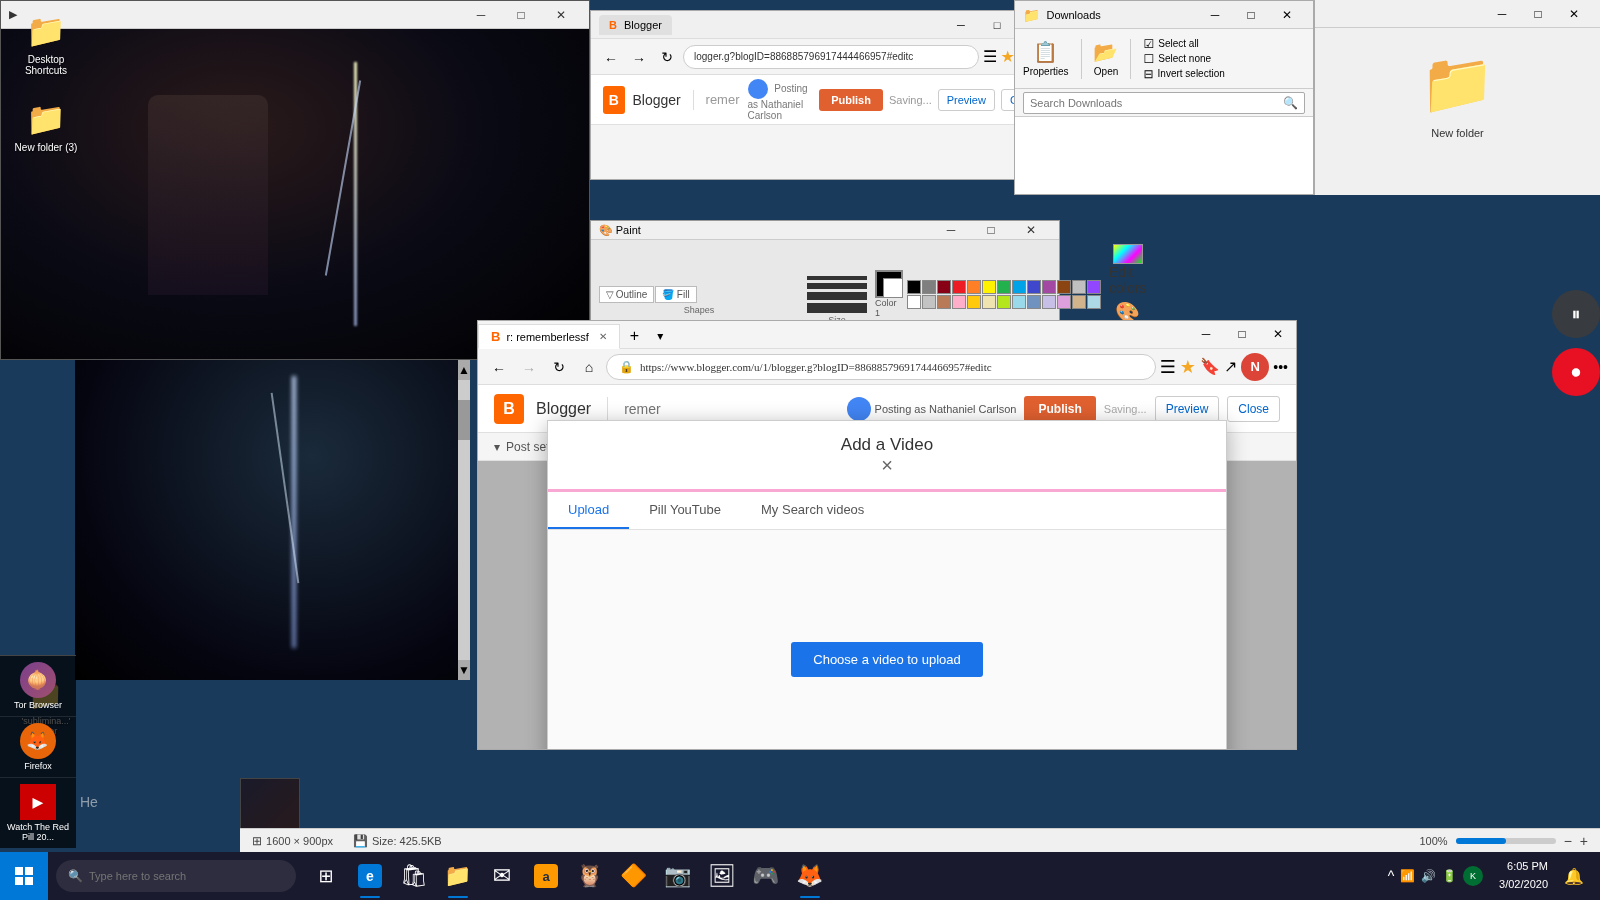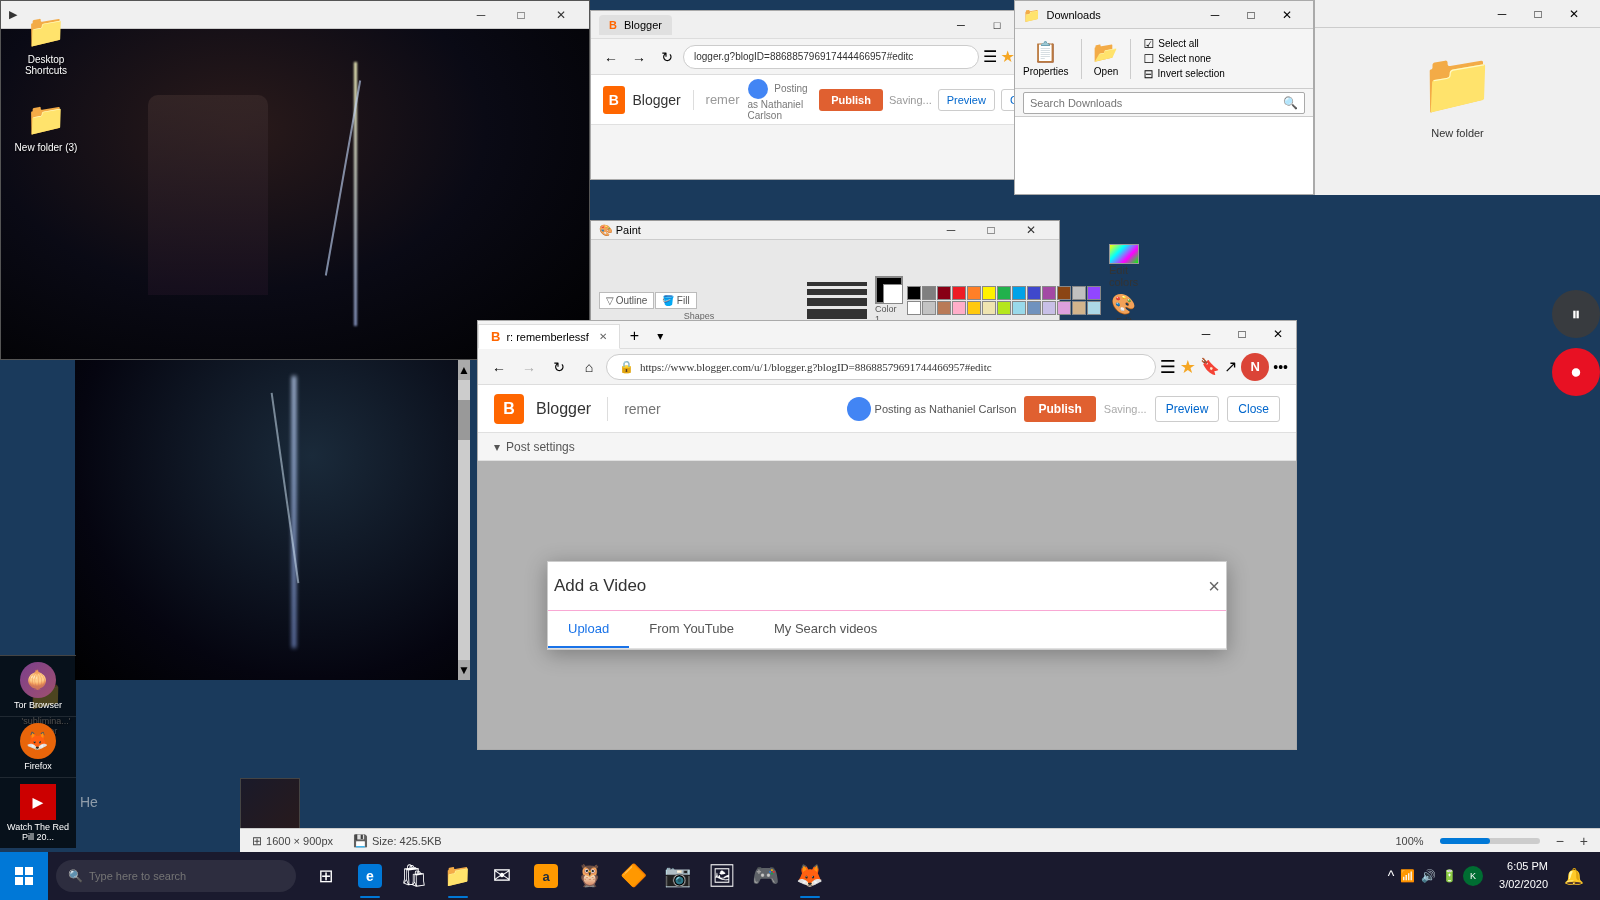--- a/index.html
+++ b/index.html
@@ -146,7 +146,7 @@
             </div>
 
             <div style="display:flex;flex-direction:column;gap:4px;margin-left:4px;">
-              <div style="display:flex;flex-direction:column;align-items:center;cursor:pointer;font-size:11px;color:#333;">
+              <div style="display:flex;flex-direction:column;align-items:center;cursor:pointer;font-size:14px;color:#333;">
                 <div style="width:30px;height:20px;background:linear-gradient(135deg,#ff0,#0ff,#f0f,#0f0);border:1px solid #999;"></div>
                 <span>Edit colors</span>
               </div>

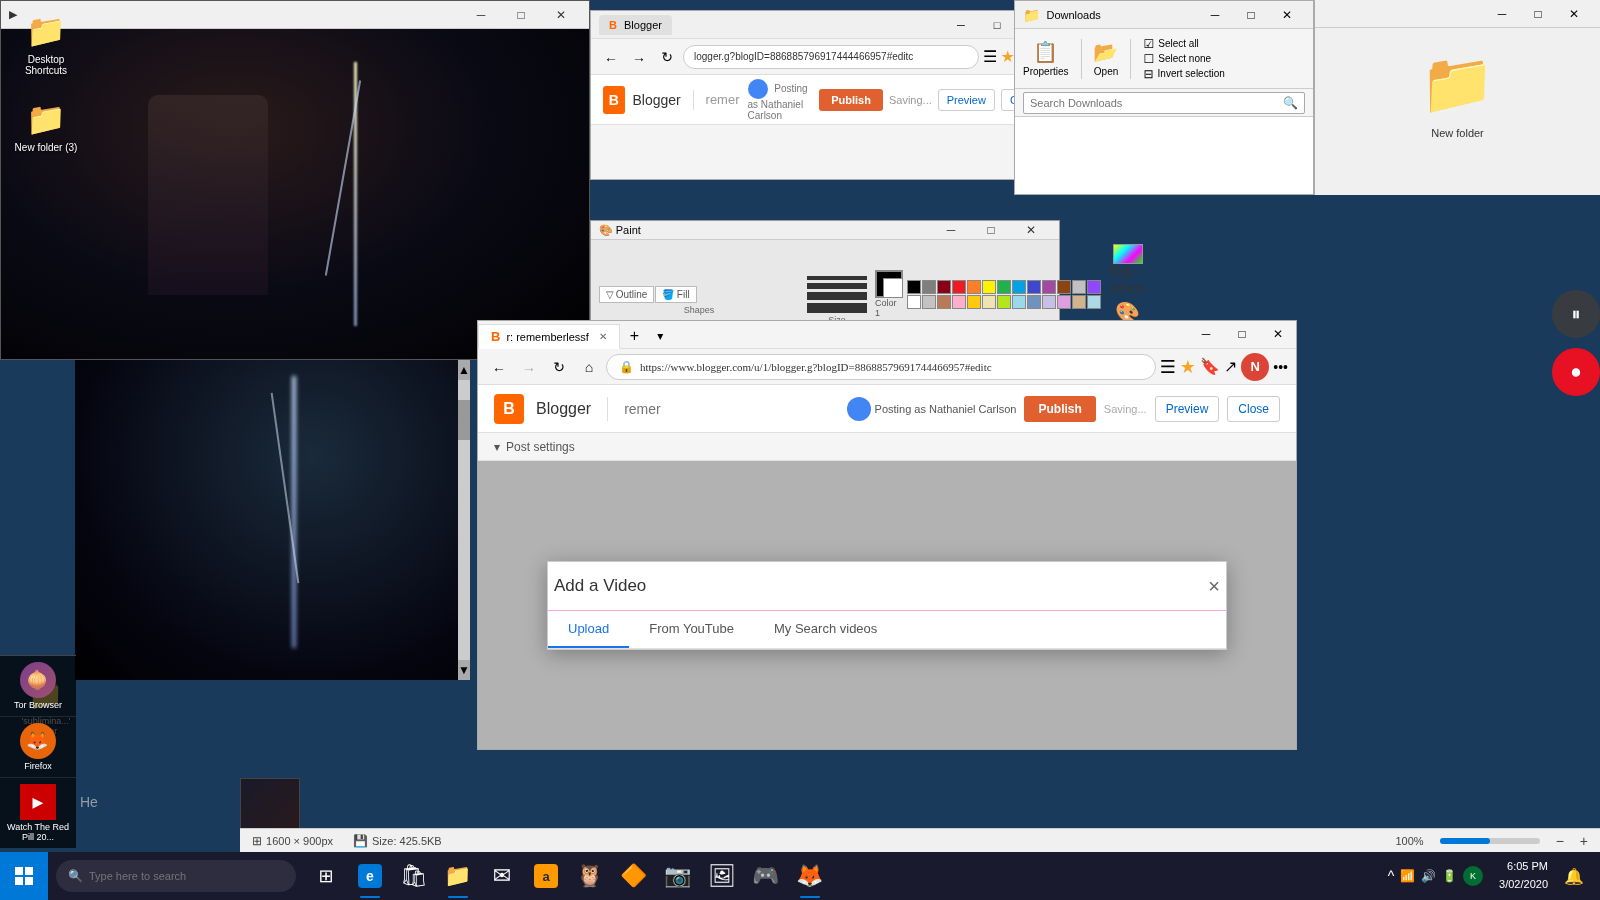--- a/index.html
+++ b/index.html
@@ -344,7 +344,7 @@
         <div style="position:absolute;top:0;left:0;right:0;bottom:0;background:rgba(0,0,0,0.3);display:flex;align-items:center;justify-content:center;z-index:50;">
           <div style="background:white;border:1px solid #ccc;width:680px;box-shadow:0 4px 20px rgba(0,0,0,0.3);display:flex;flex-direction:column;">
 
-            <div style="display:flex;align-items:center;justify-content:space-between;padding:14px 6px;border-bottom:1px solid #f9a8d4;">
+            <div style="display:flex;align-items:center;justify-content:space-between;padding:14px 6px;border-bottom:3px solid #f9a8d4;flex-direction:column;">
               <span style="font-size:17px;font-weight:normal;color:#333;">Add a Video</span>
               <button style="cursor:pointer;font-size:20px;color:#666;background:none;border:none;line-height:1;">×</button>
             </div>

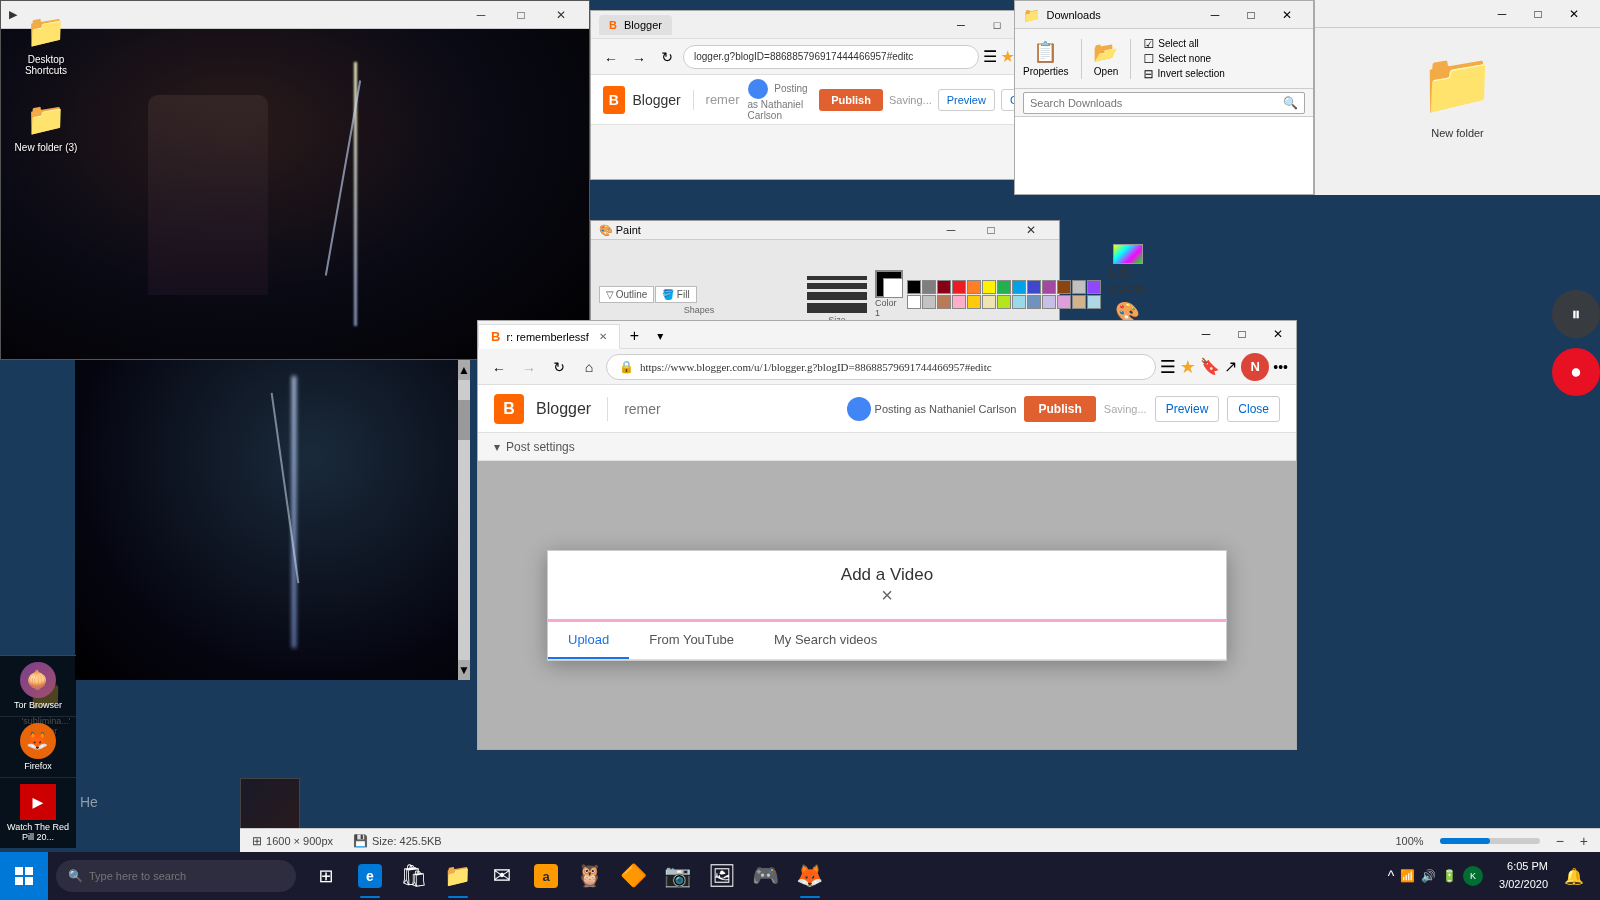--- a/index.html
+++ b/index.html
@@ -351,7 +351,7 @@
 
             <div style="display:flex;border-bottom:1px solid #e0e0e0;">
               <div style="padding:10px 20px;cursor:pointer;font-size:13px;color:#1a73e8;border-bottom:2px solid #1a73e8;">Upload</div>
-              <div style="padding:10px 20px;cursor:pointer;font-size:13px;color:#555;border-bottom:2px solid transparent;">From YouTube</div>
+              <div style="padding:10px 20px;cursor:pointer;font-size:13px;color:#555;border-bottom:2px solid transparent;">Pill YouTube</div>
               <div style="padding:10px 20px;cursor:pointer;font-size:13px;color:#555;border-bottom:2px solid transparent;">My Search videos</div>
             </div>
 

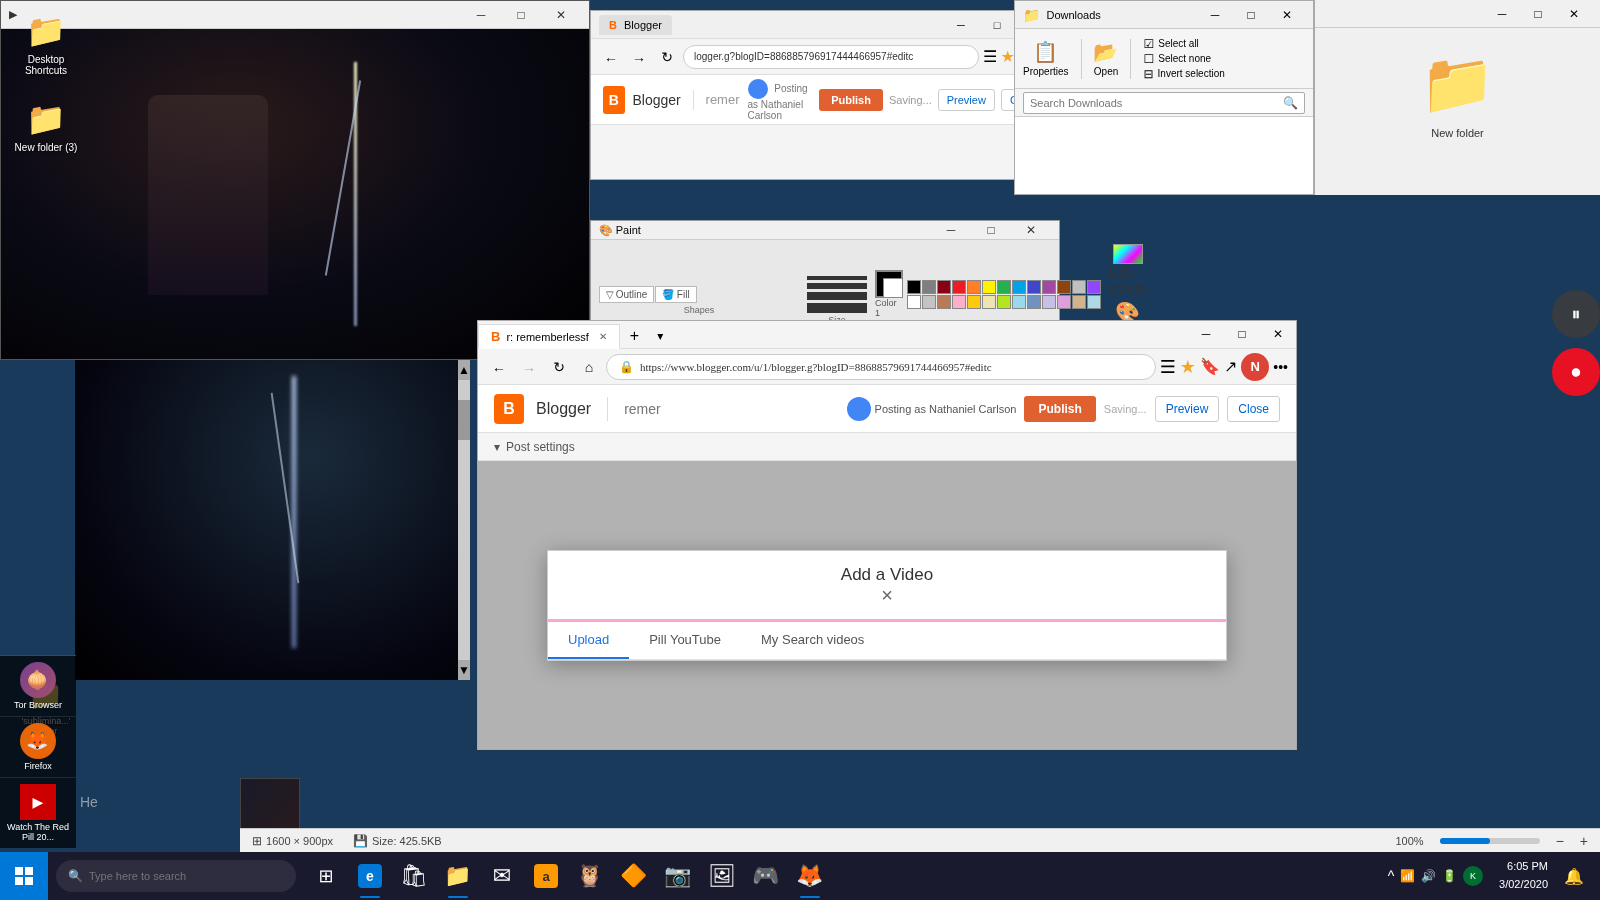--- a/index.html
+++ b/index.html
@@ -355,6 +355,9 @@
               <div style="padding:10px 20px;cursor:pointer;font-size:13px;color:#555;border-bottom:2px solid transparent;">My Search videos</div>
             </div>
 
+            <div style="height:260px;display:flex;flex-direction:column;align-items:center;justify-content:center;background:#fafafa;">
+              <button style="background:#1a73e8;color:white;border:none;padding:10px 22px;border-radius:3px;cursor:pointer;font-size:13px;">Choose a video to upload</button>
+            </div>
           </div>
         </div>
       </div>

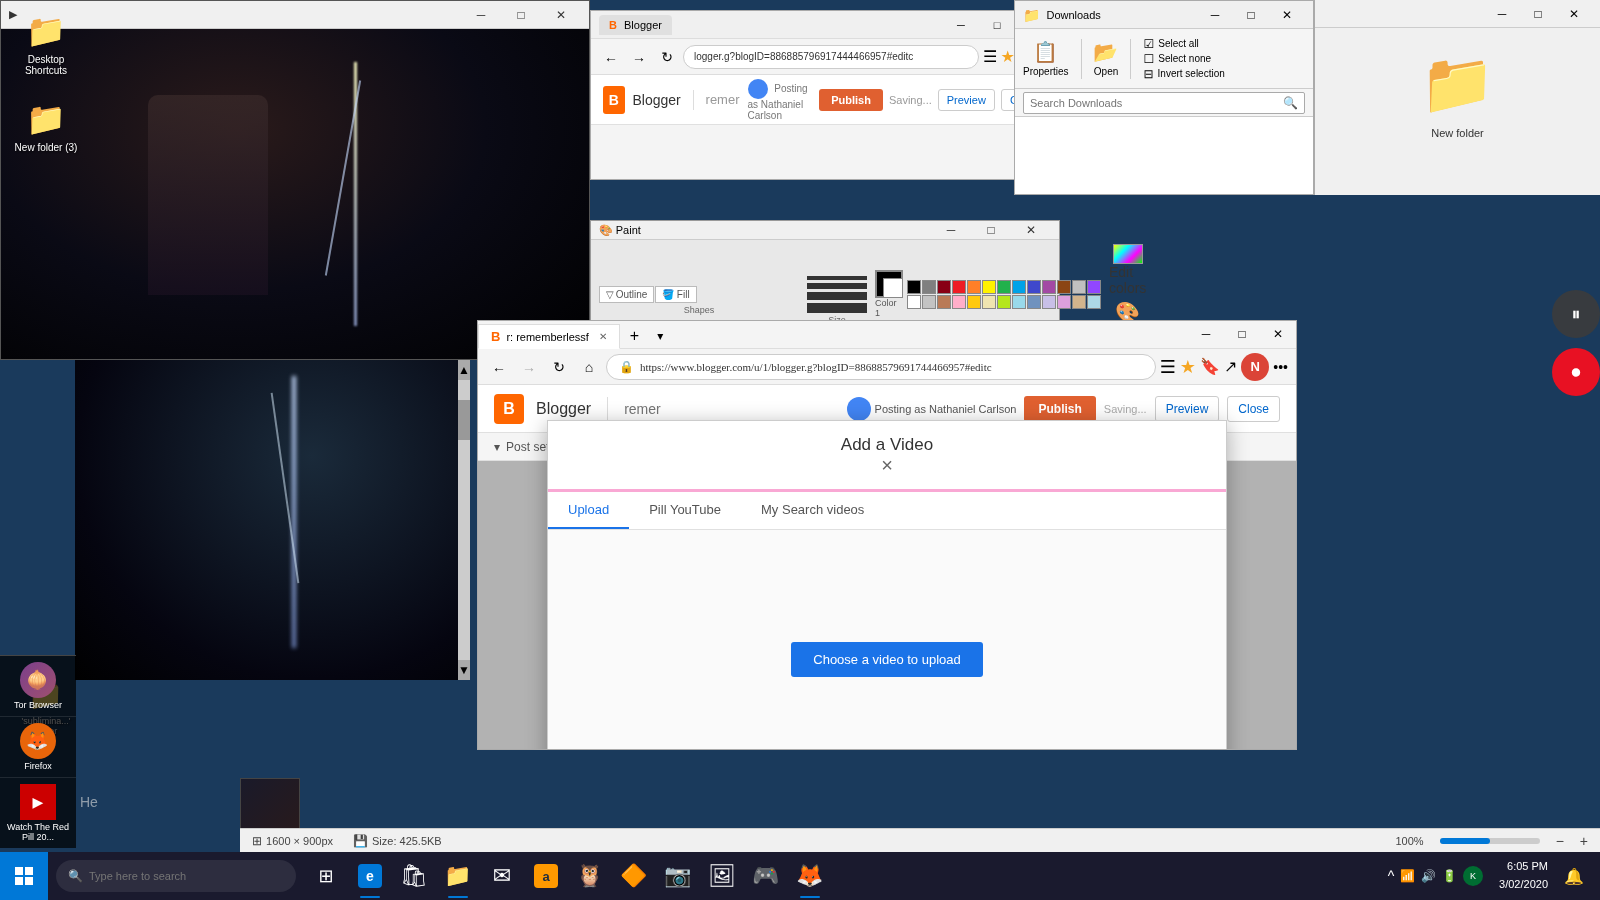--- a/index.html
+++ b/index.html
@@ -522,7 +522,7 @@
       <span style="font-size:12px;">💾</span>
       <span>Size: 425.5KB</span>
     </div>
-    <div style="margin-left:auto;display:flex;align-items:center;gap:16px;">
+    <div style="margin-left:auto;display:flex;align-items:center;gap:8px;">
       <span>100%</span>
       <div style="width:100px;height:6px;background:#ccc;border-radius:3px;cursor:pointer;">
         <div style="width:50%;height:100%;background:#0078d7;border-radius:3px;"></div>

